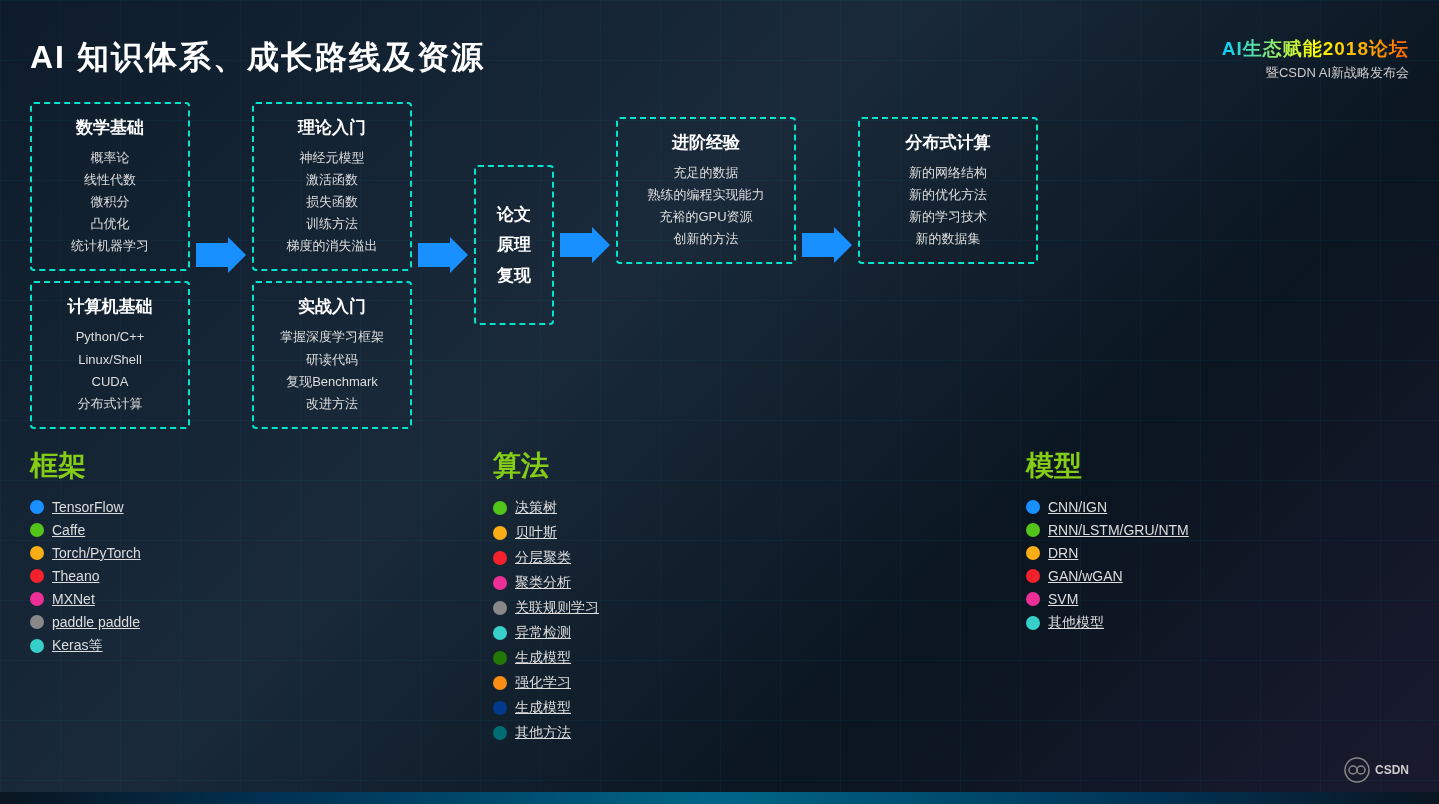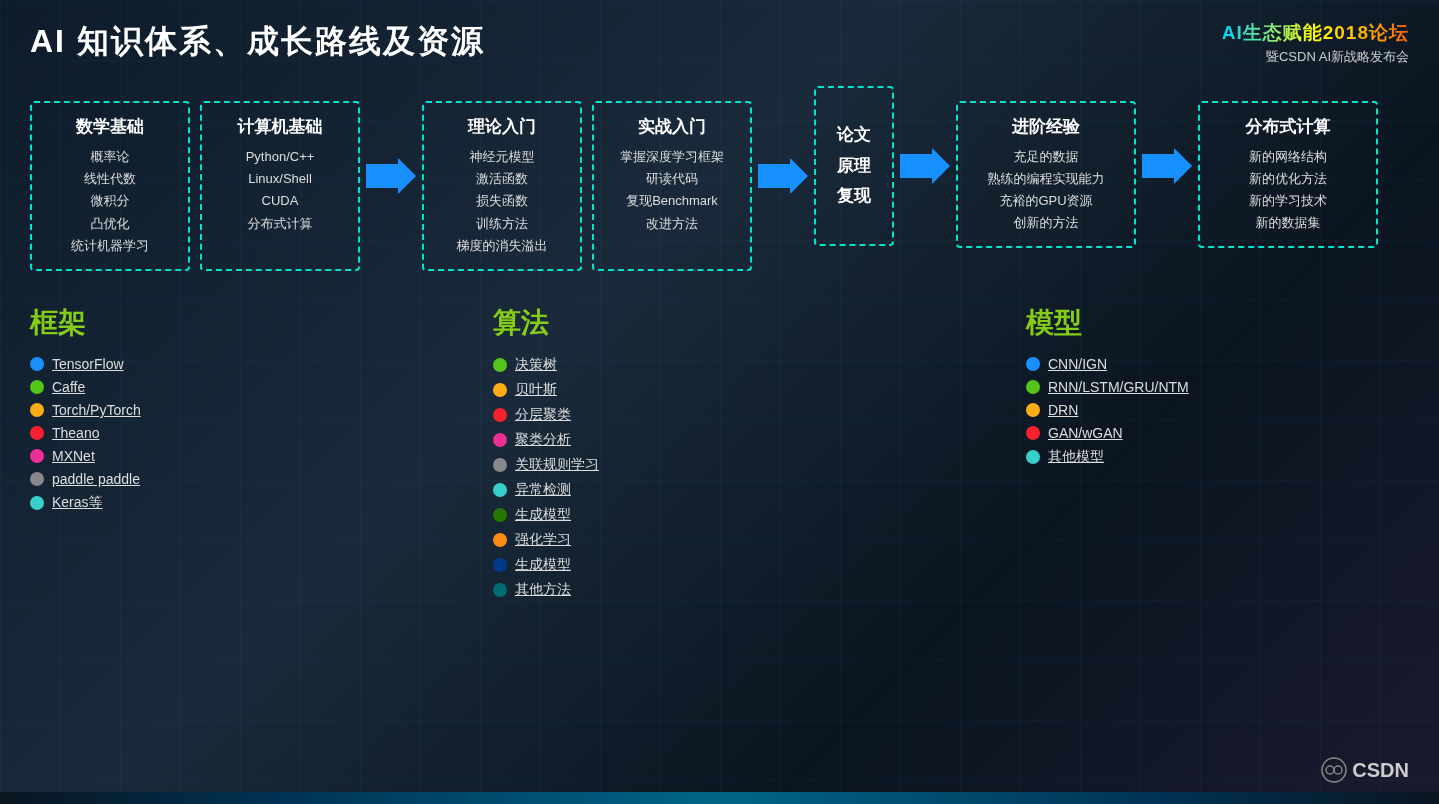--- a/index.html
+++ b/index.html
@@ -36,7 +36,7 @@
       position: absolute;
       inset: 0;
       z-index: 10;
-      padding: 20px 30px;
+      padding: 36px 30px;
       border-radius: 13px;
     }
 

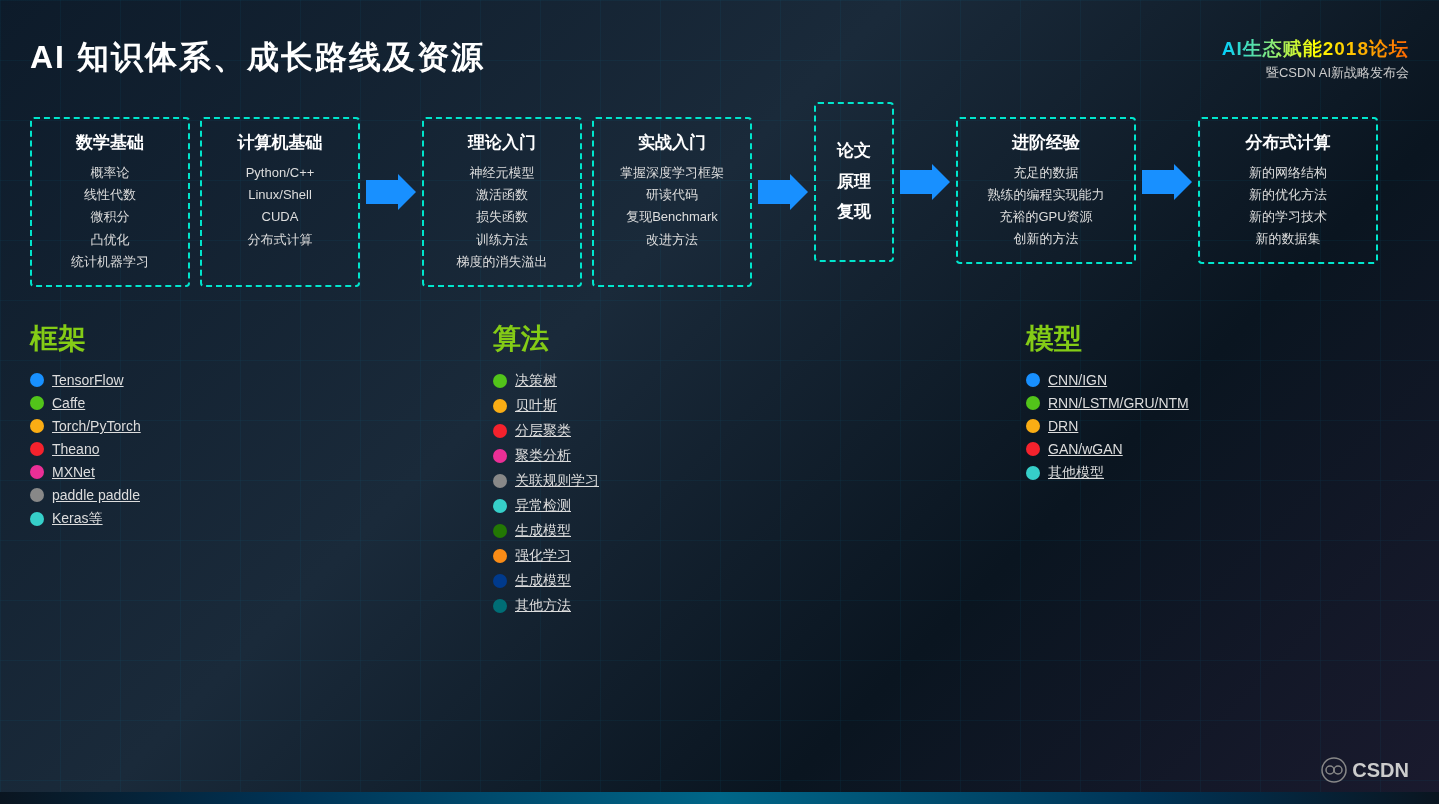--- a/index.html
+++ b/index.html
@@ -103,7 +103,7 @@
 
     .double-box {
       display: flex;
-      flex-direction: row;
+      flex-direction: column;
       gap: 10px;
     }
 

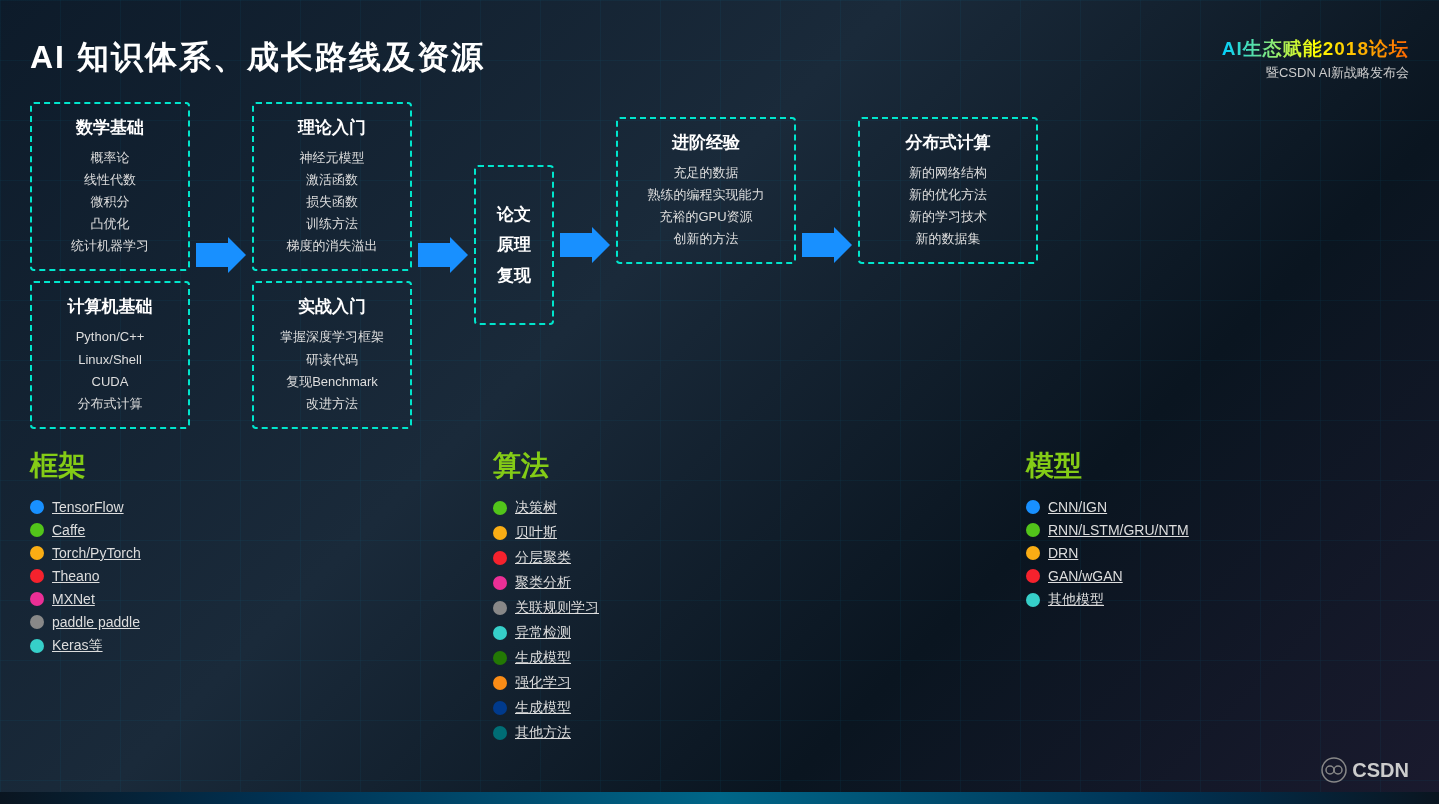--- a/index.html
+++ b/index.html
@@ -399,6 +399,10 @@
           <span>GAN/wGAN</span>
         </div>
         <div class="legend-item">
+          <div class="dot" style="background:#eb2f96"></div>
+          <span>SVM</span>
+        </div>
+        <div class="legend-item">
           <div class="dot" style="background:#36cfc9"></div>
           <span>其他模型</span>
         </div>

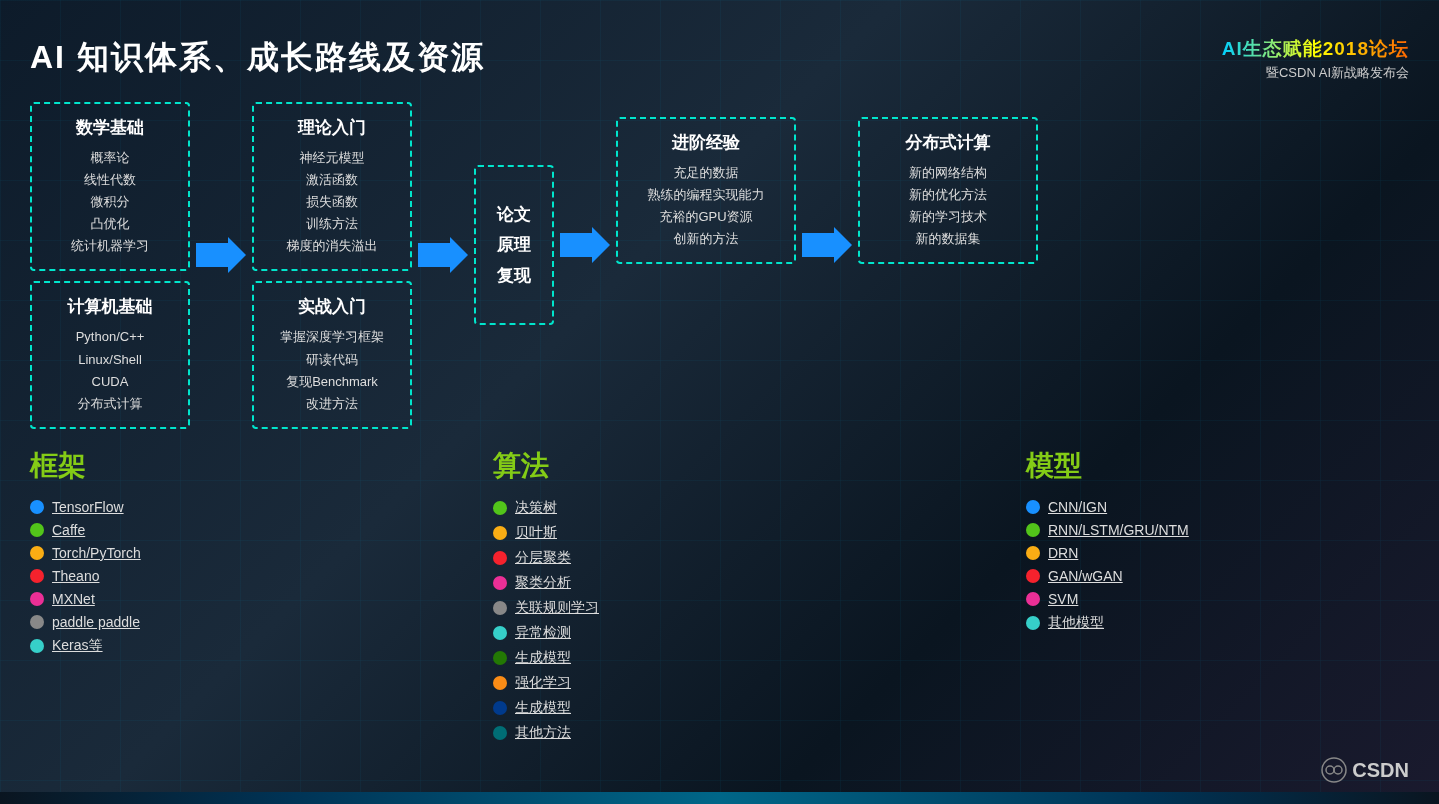--- a/index.html
+++ b/index.html
@@ -419,7 +419,7 @@
       <circle cx="10" cy="14" r="4" fill="none" stroke="#888" stroke-width="1.5"></circle>
       <circle cx="18" cy="14" r="4" fill="none" stroke="#888" stroke-width="1.5"></circle>
     </svg>
-    <span style="color:#cccccc;font-size:20px;font-weight:bold;">CSDN</span>
+    <span style="color:#cccccc;font-size:12px;font-weight:bold;">CSDN</span>
   </div>
 </div>
 

